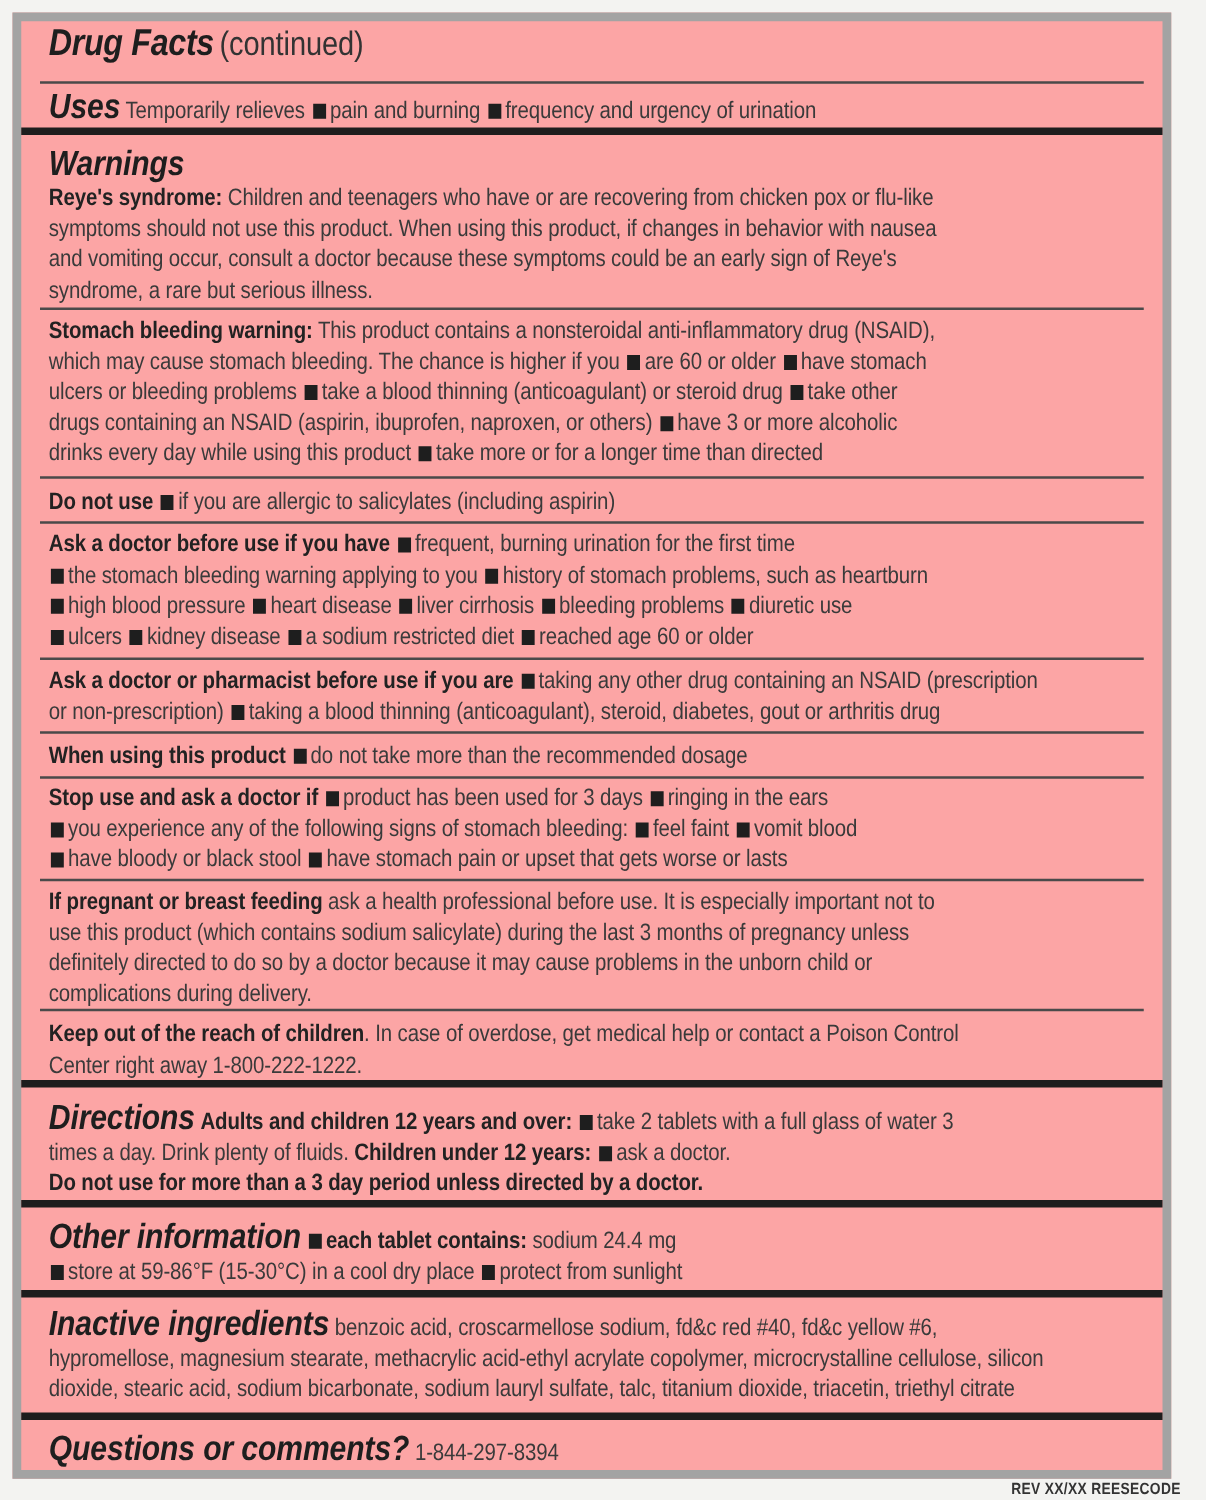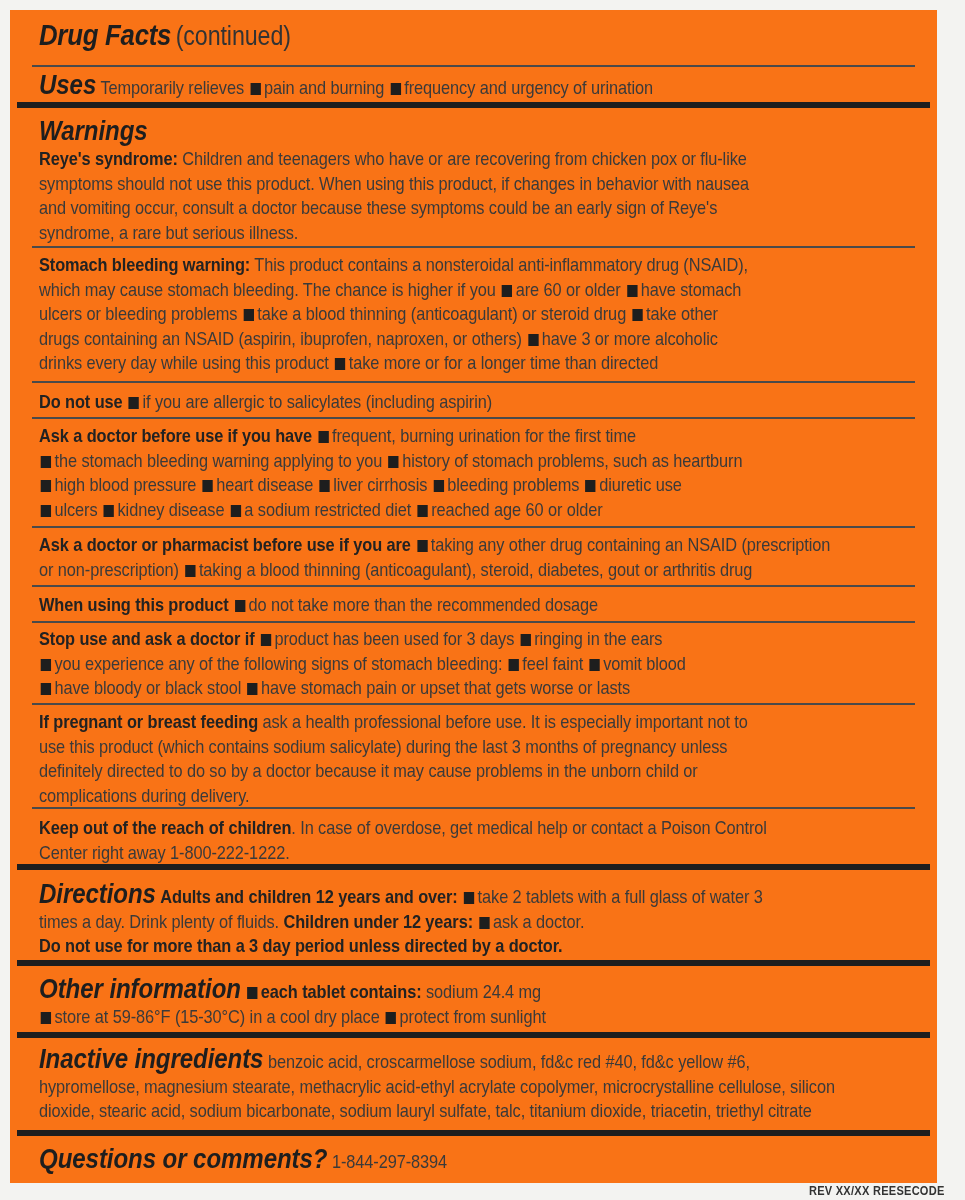--- a/index.html
+++ b/index.html
@@ -9,7 +9,7 @@
   }
   .panel {
     position:absolute; left:10px; top:10px; width:913px; height:1159px;
-    border:7px solid #f97316; background:#f97316;
+    border:7px solid #a3a3a3; background:#fca5a5;
   }
   .thick { position:absolute; left:0; right:0; height:6px; background:#1e1e1e; }
   .thin { position:absolute; left:15px; right:15px; height:2px; background:#4a4a4a; }

